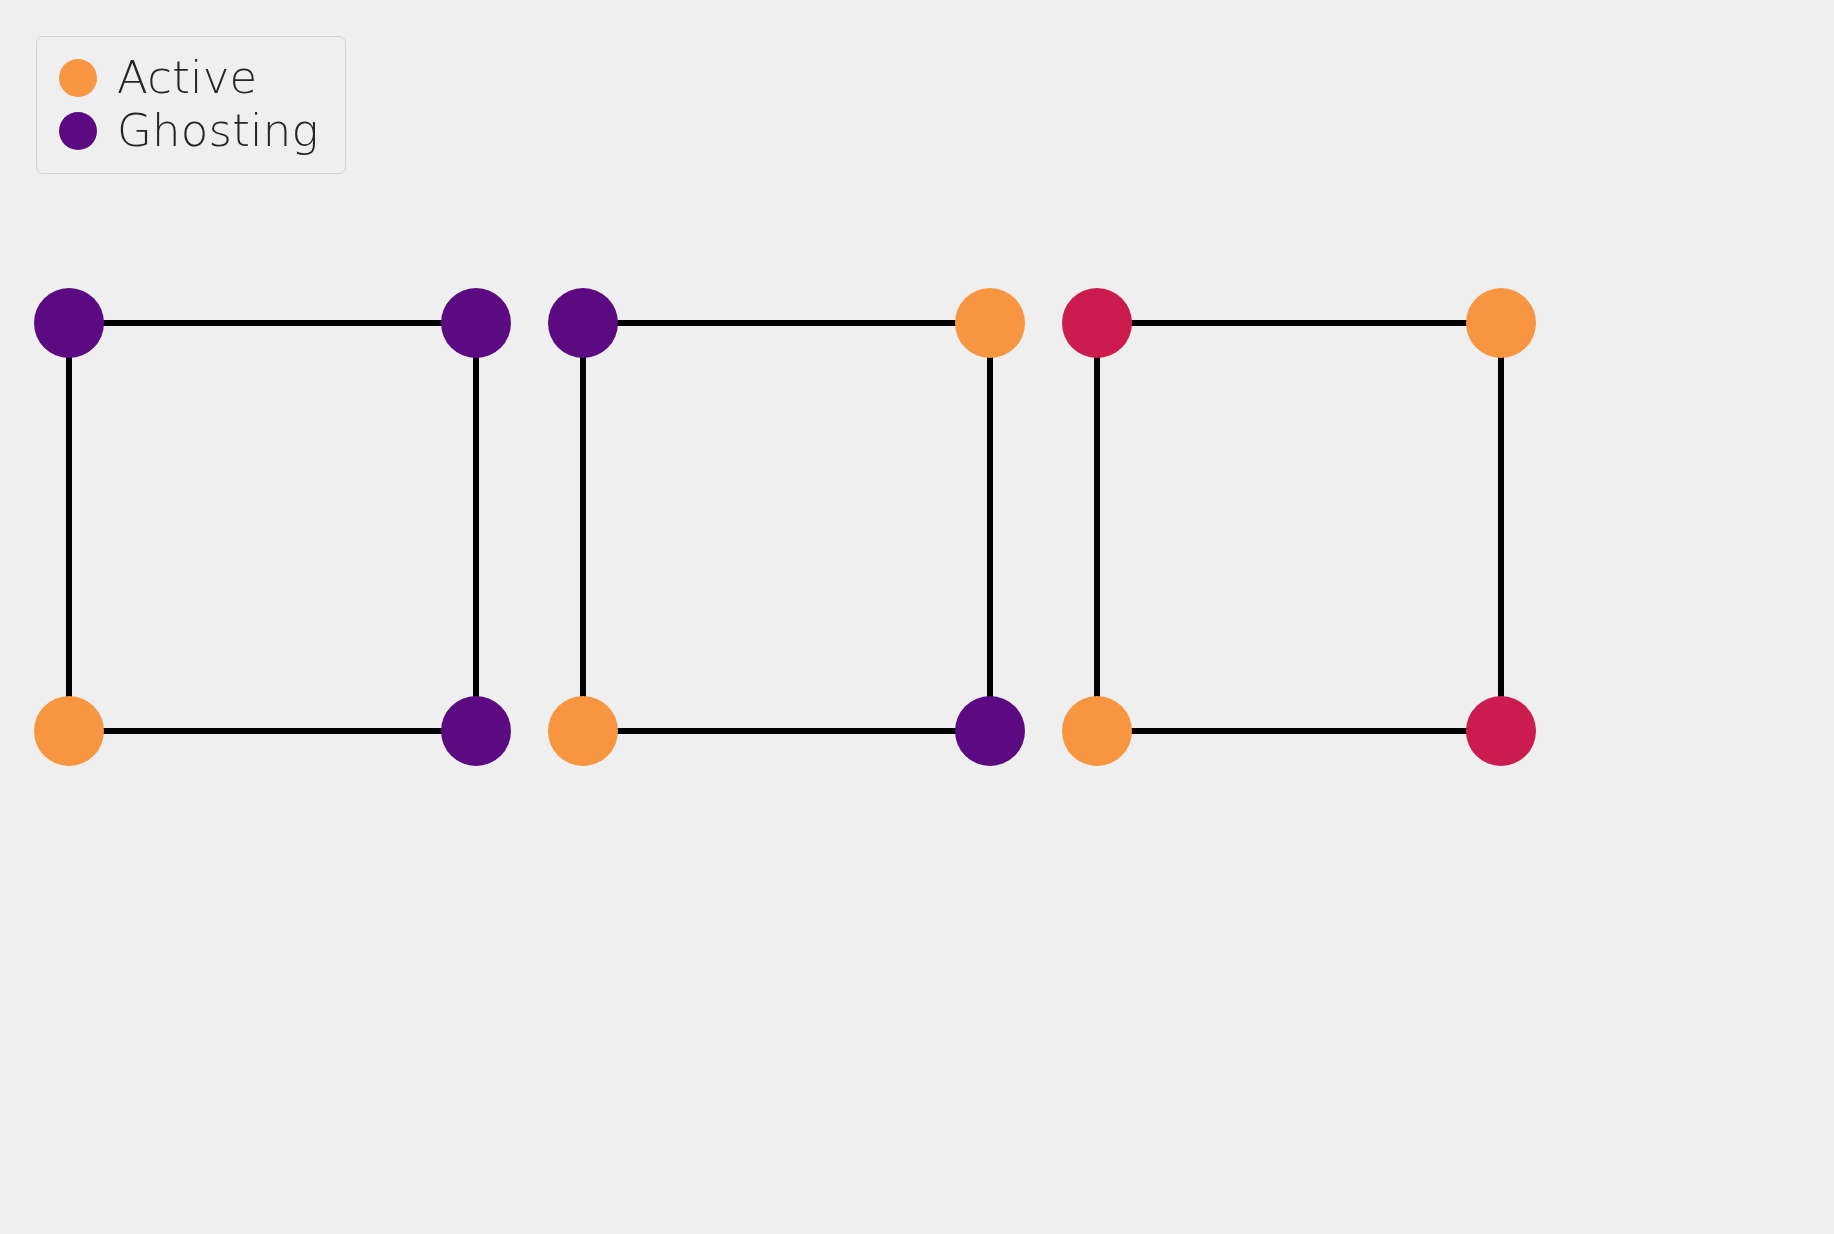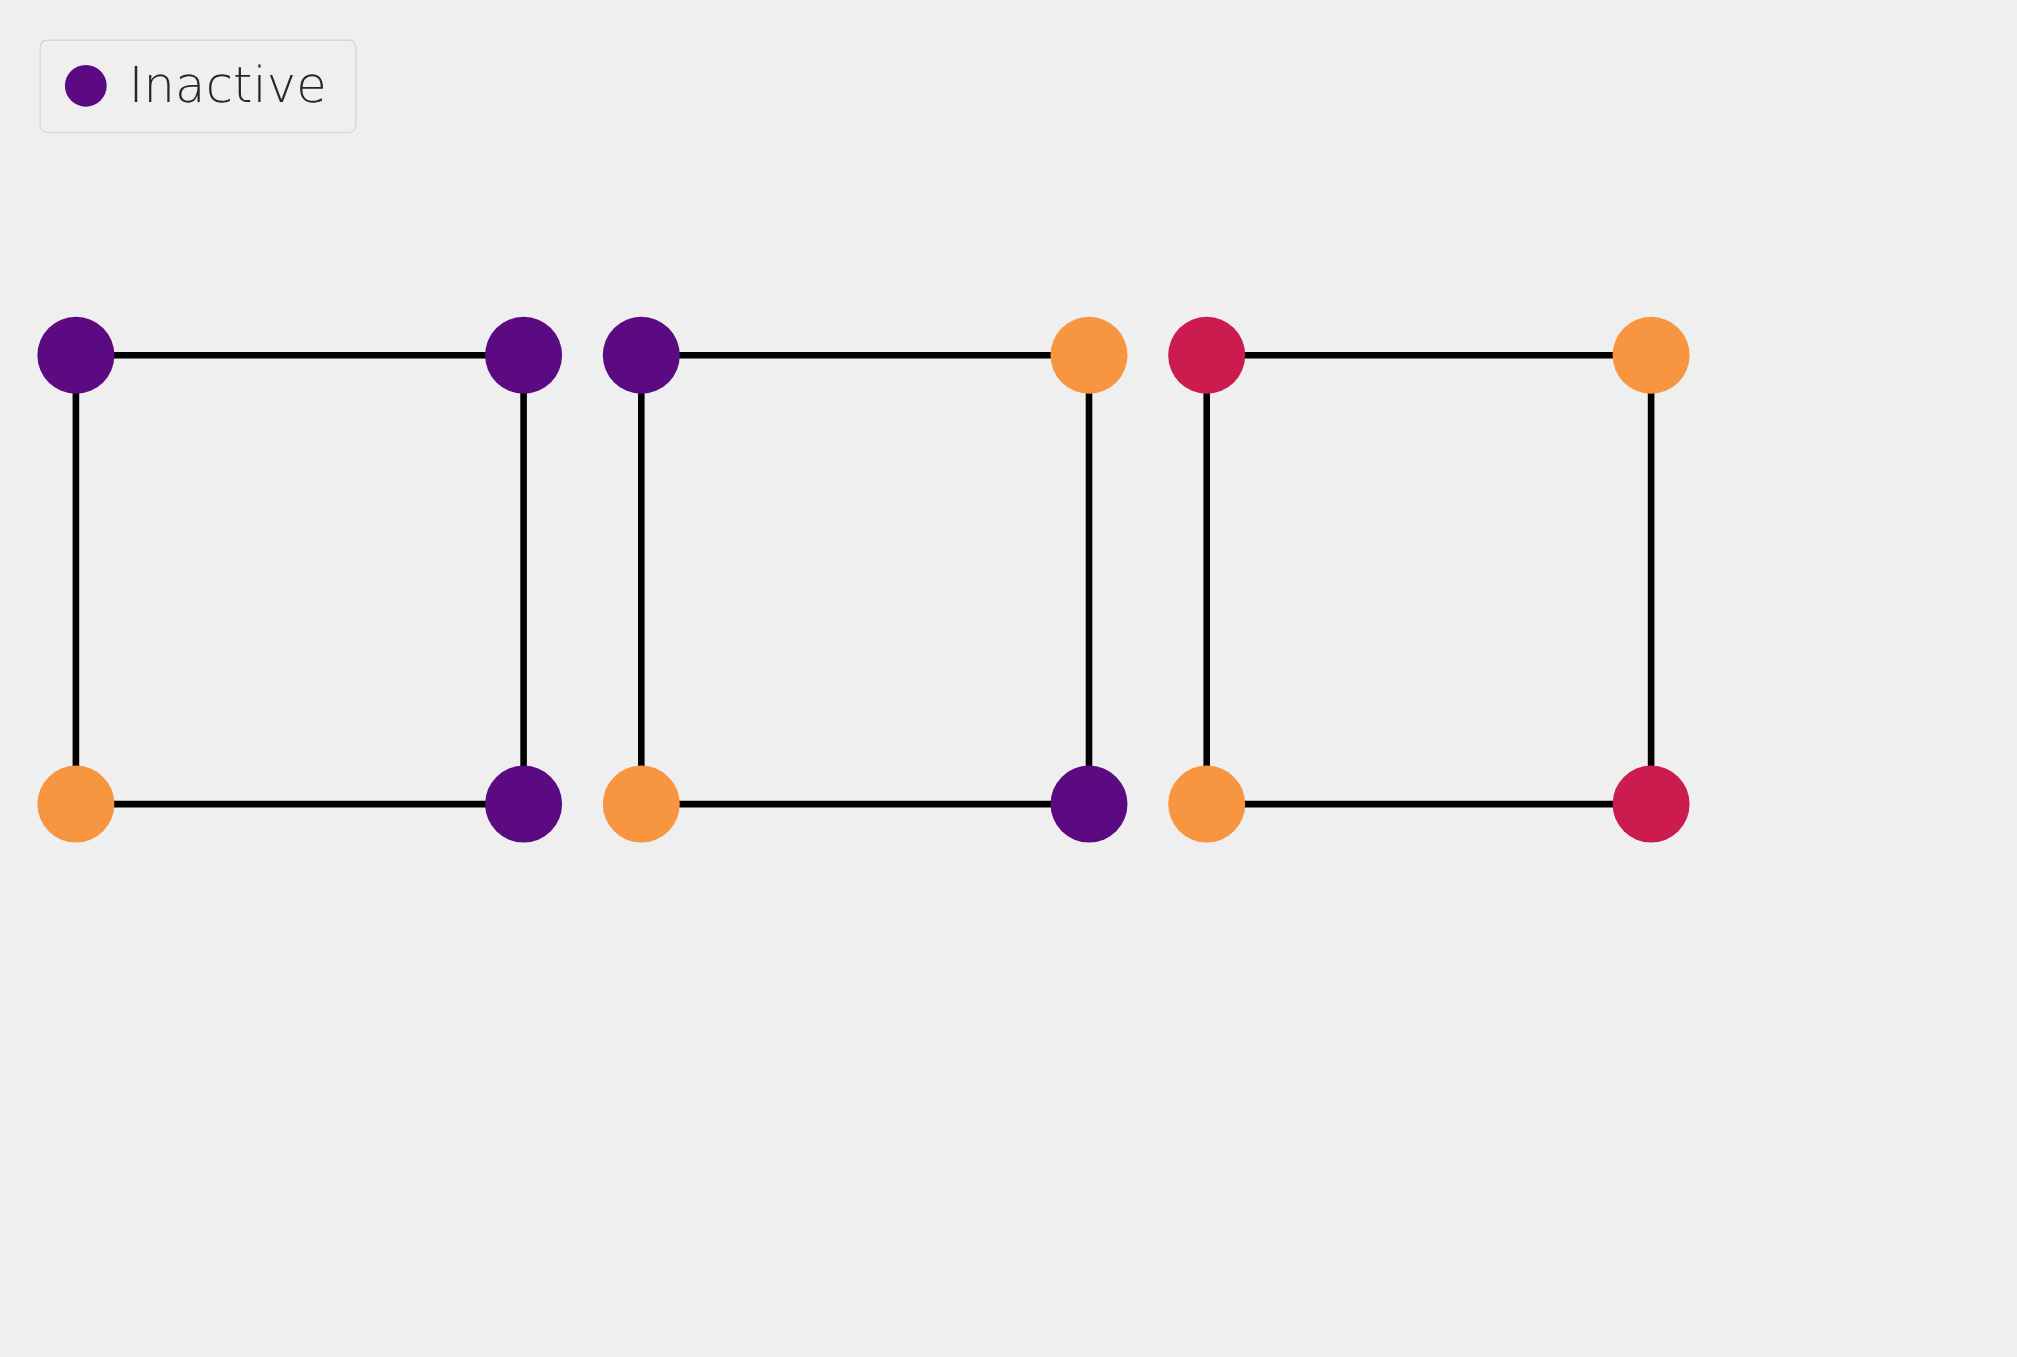--- a/index.html
+++ b/index.html
@@ -96,6 +96,10 @@
 
   <div class="legend" style="border-color: rgb(210, 210, 210);">
     <div class="legend-row">
+      <span class="legend-swatch" style="background: rgb(248, 149, 64);"></span>
+      <span class="legend-label">Active</span>
+    </div>
+    <div class="legend-row">
       <span class="legend-swatch" style="background: rgb(91, 10, 129);"></span>
       <span class="legend-label">Inactive</span>
     </div>

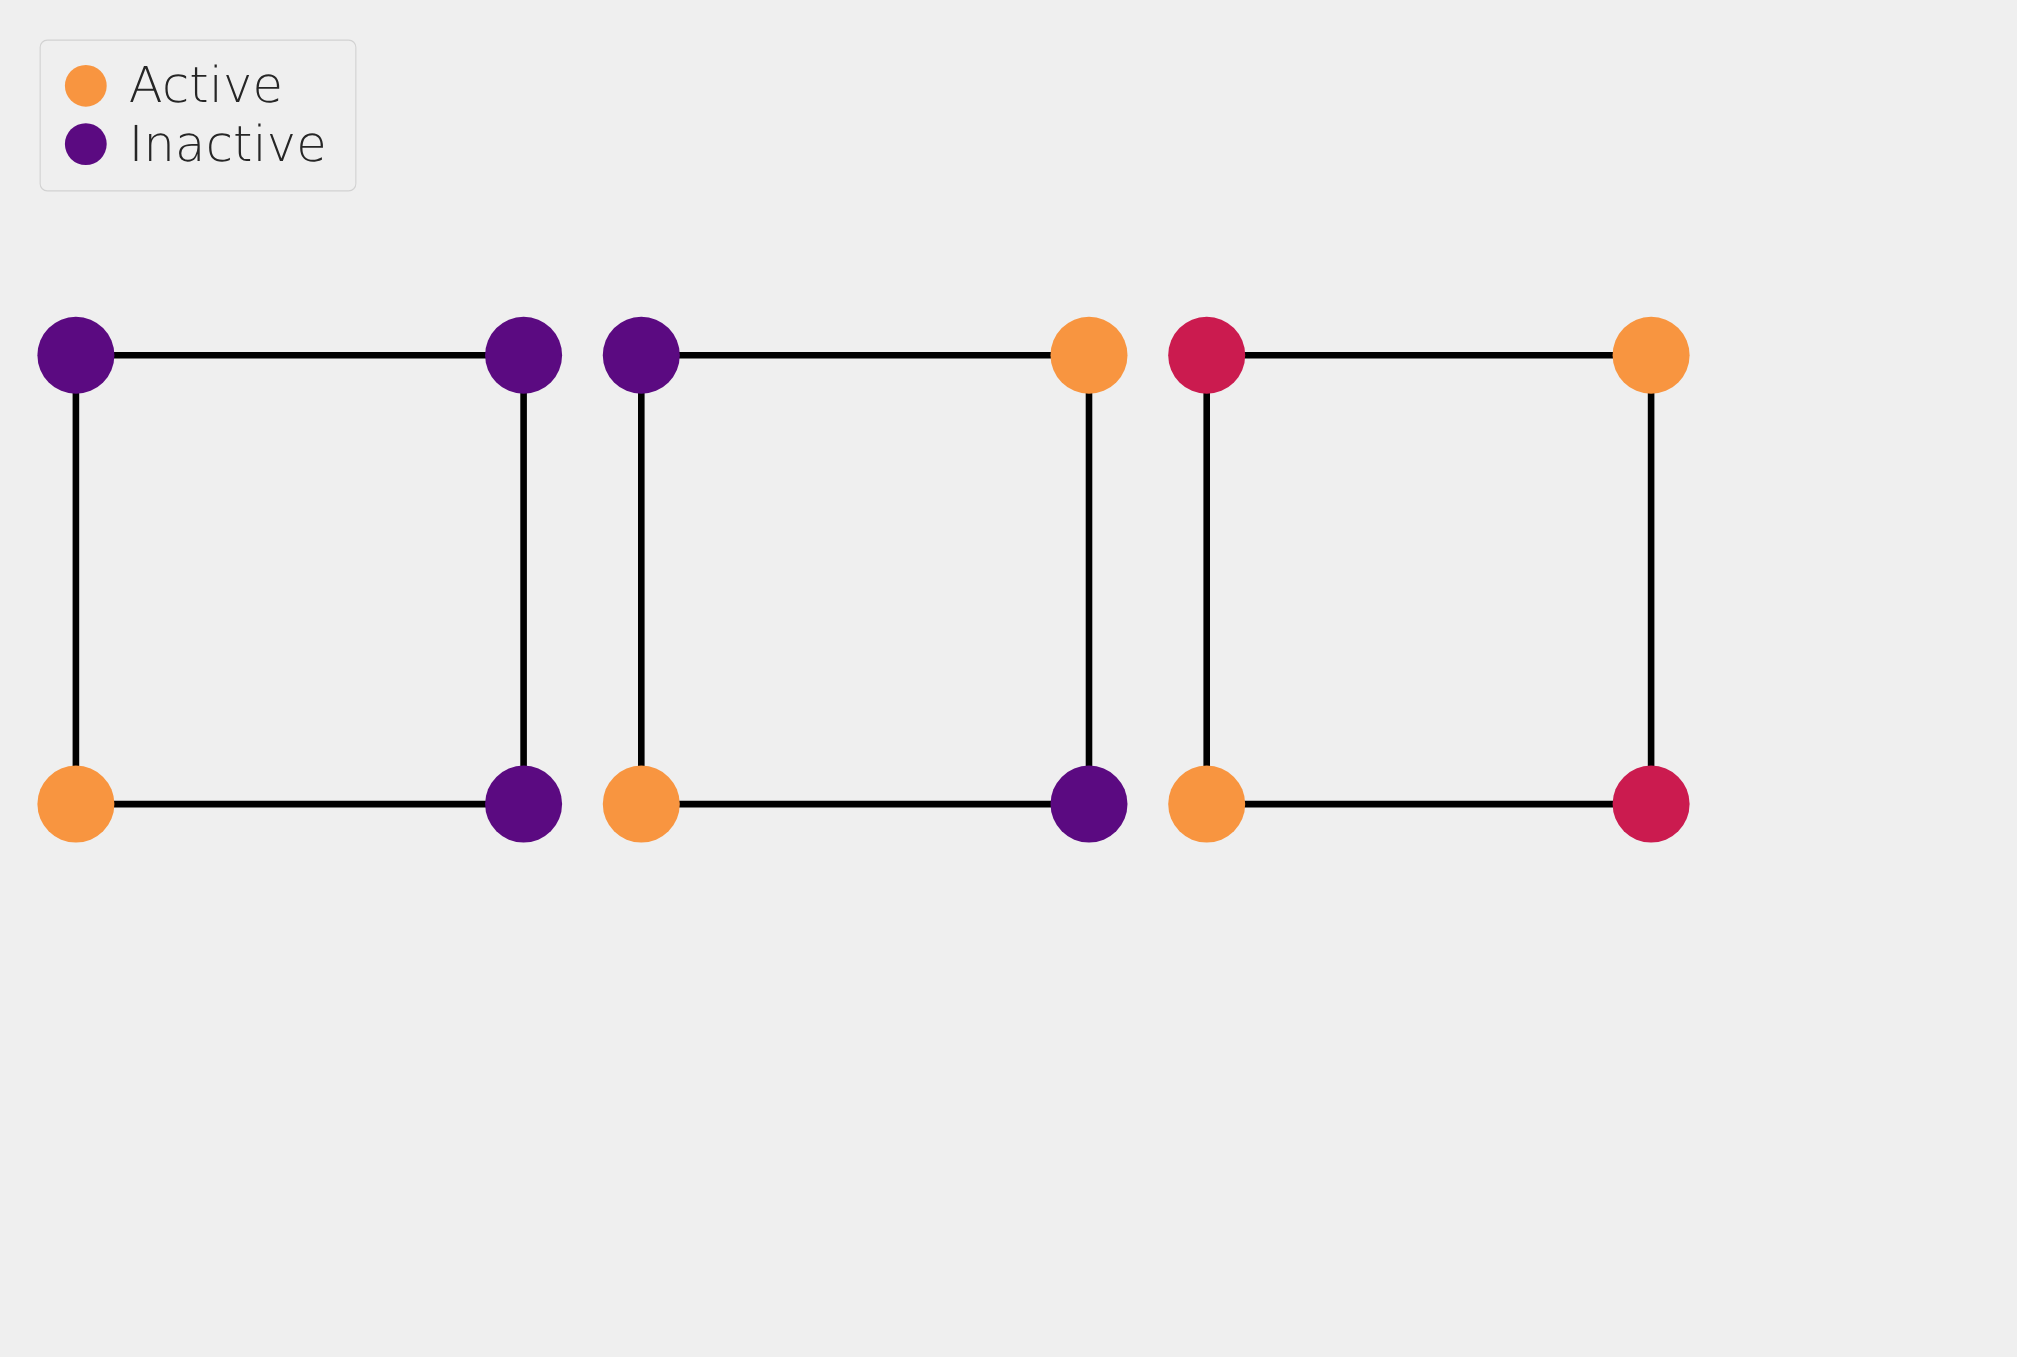--- a/index.html
+++ b/index.html
@@ -101,7 +101,7 @@
     </div>
     <div class="legend-row">
       <span class="legend-swatch" style="background: rgb(91, 10, 129);"></span>
-      <span class="legend-label">Inactive</span>
+      <span class="legend-label">Ghosting</span>
     </div>
   </div>
 

